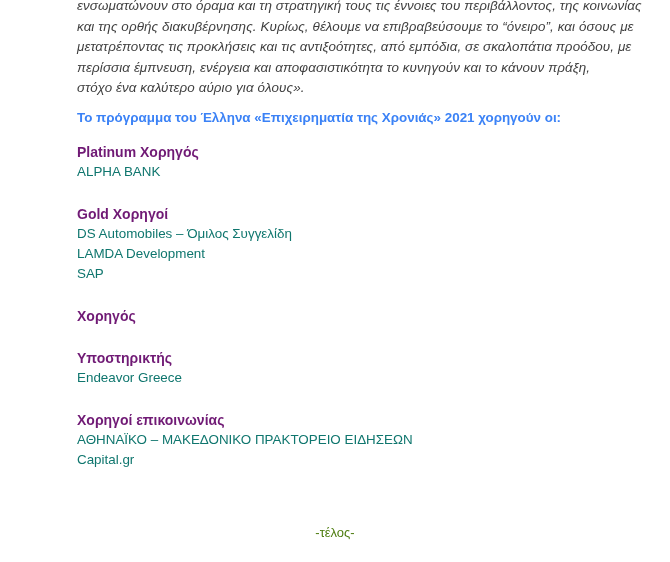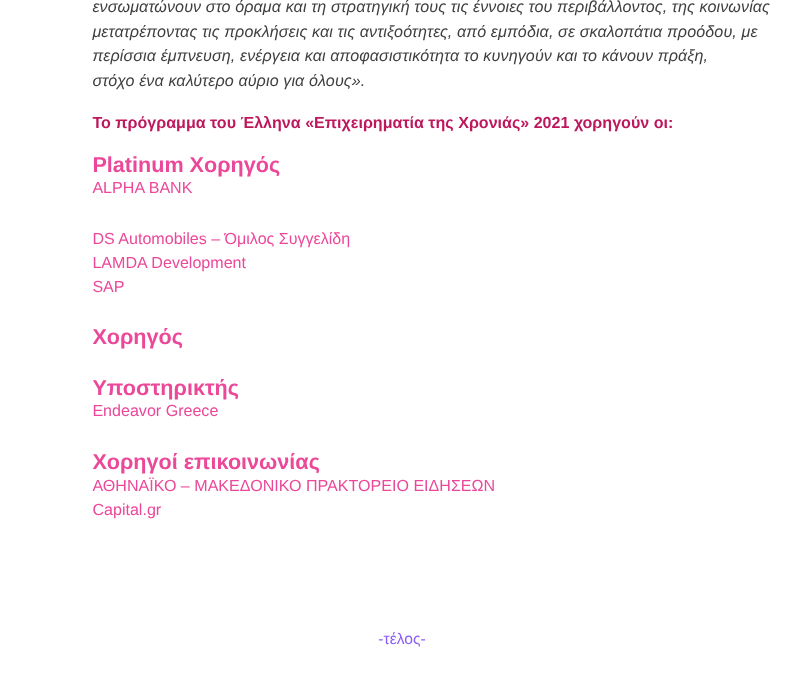--- a/index.html
+++ b/index.html
@@ -72,6 +72,7 @@
 
     <div class="intro">
         <div class="intro-line">ενσωματώνουν στο όραμα και τη στρατηγική τους τις έννοιες του περιβάλλοντος, της κοινωνίας</div>
+        <div class="intro-line">και της ορθής διακυβέρνησης. Κυρίως, θέλουμε να επιβραβεύσουμε το “όνειρο”, και όσους με</div>
         <div class="intro-line">μετατρέποντας τις προκλήσεις και τις αντιξοότητες, από εμπόδια, σε σκαλοπάτια προόδου, με</div>
         <div class="intro-line">περίσσια έμπνευση, ενέργεια και αποφασιστικότητα το κυνηγούν και το κάνουν πράξη,</div>
         <div class="intro-line">στόχο ένα καλύτερο αύριο για όλους».</div>

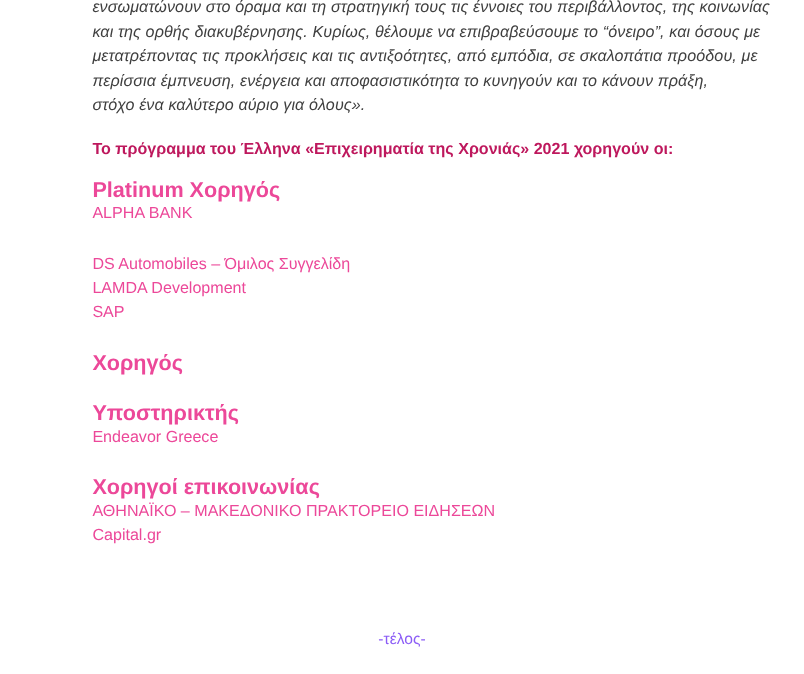--- a/index.html
+++ b/index.html
@@ -30,11 +30,11 @@
     white-space: nowrap;
   }
   .heading {
-    margin-top: 15px;
+    margin-top: 9px;
     font-weight: bold;
     font-size: 13.4px;
     line-height: 20px;
-    color: #be185d;
+    color: #3b82f6;
   }
   .section {
     margin-top: 22px;

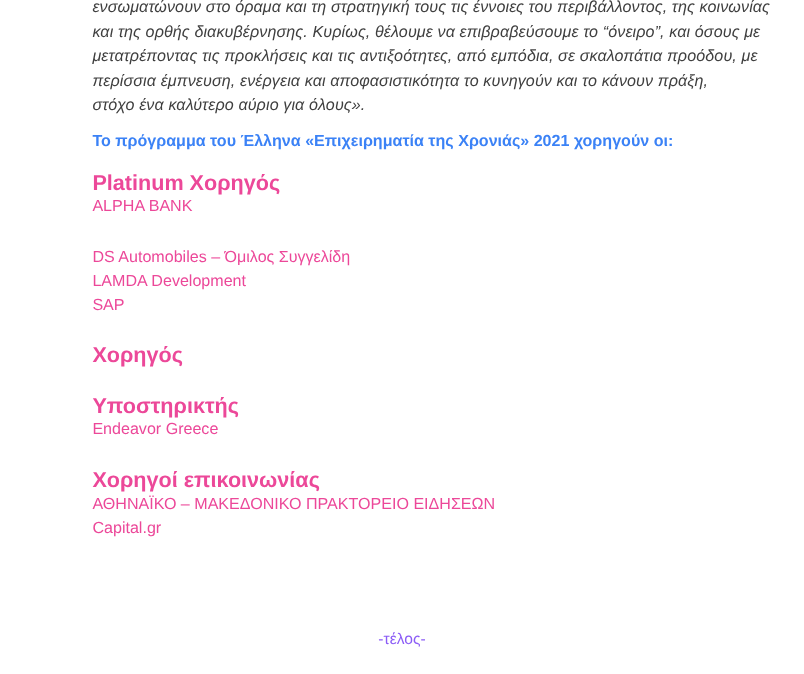--- a/index.html
+++ b/index.html
@@ -44,9 +44,9 @@
   }
   .section-label {
     font-weight: bold;
-    font-size: 18px;
+    font-size: 14px;
     line-height: 20px;
-    color: #ec4899;
+    color: #701a75;
   }
   .section-item {
     font-size: 13.4px;

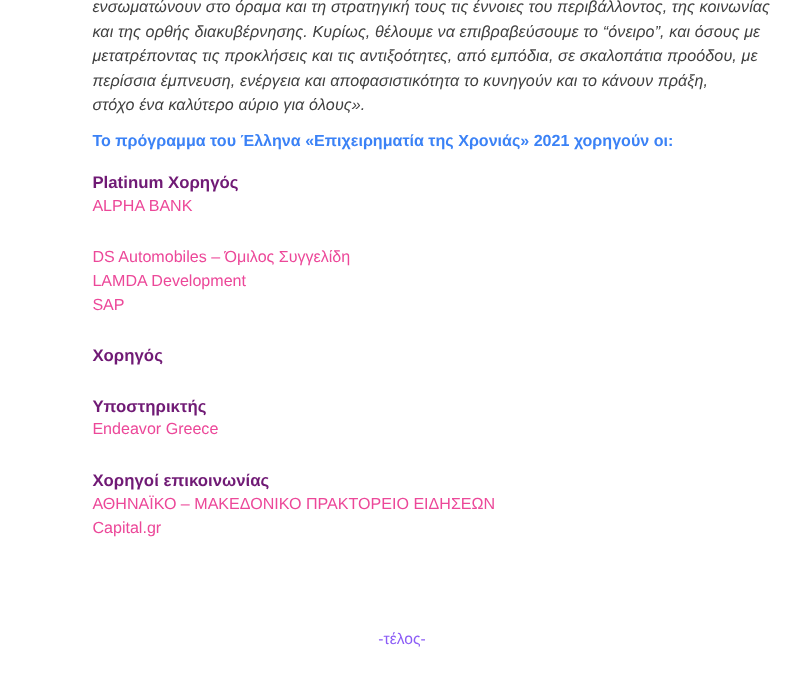--- a/index.html
+++ b/index.html
@@ -51,7 +51,7 @@
   .section-item {
     font-size: 13.4px;
     line-height: 20px;
-    color: #ec4899;
+    color: #0f766e;
   }
   .footer {
     position: absolute;

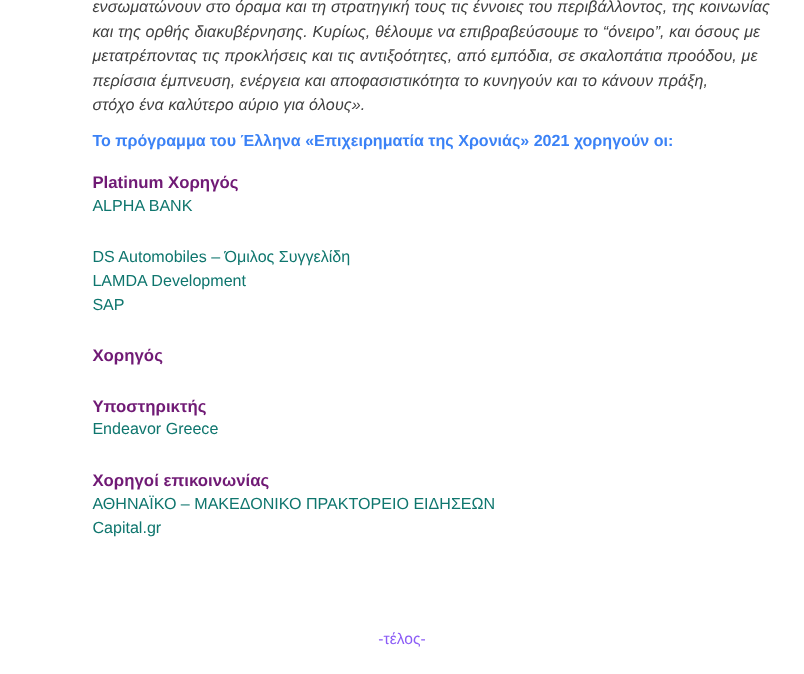--- a/index.html
+++ b/index.html
@@ -86,6 +86,7 @@
           <div class="section-item">ALPHA BANK</div>
         </div>
         <div class="section">
+          <div class="section-label">Gold Χορηγοί</div>
           <div class="section-item">DS Automobiles – Όμιλος Συγγελίδη</div>
           <div class="section-item">LAMDA Development</div>
           <div class="section-item">SAP</div>

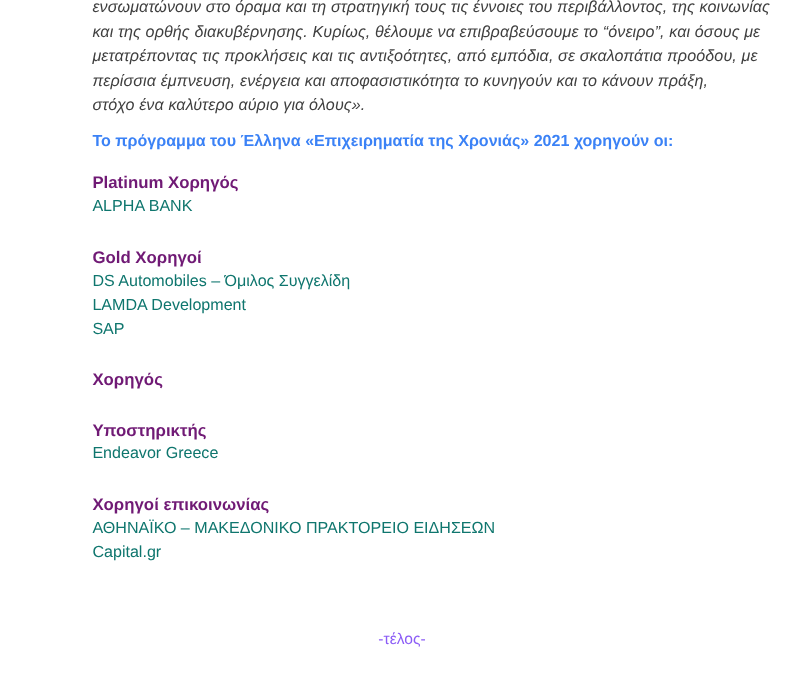--- a/index.html
+++ b/index.html
@@ -61,7 +61,7 @@
     text-align: center;
     font-size: 13px;
     line-height: 18px;
-    color: #8b5cf6;
+    color: #4d7c0f;
   }
 </style>
 </head>

